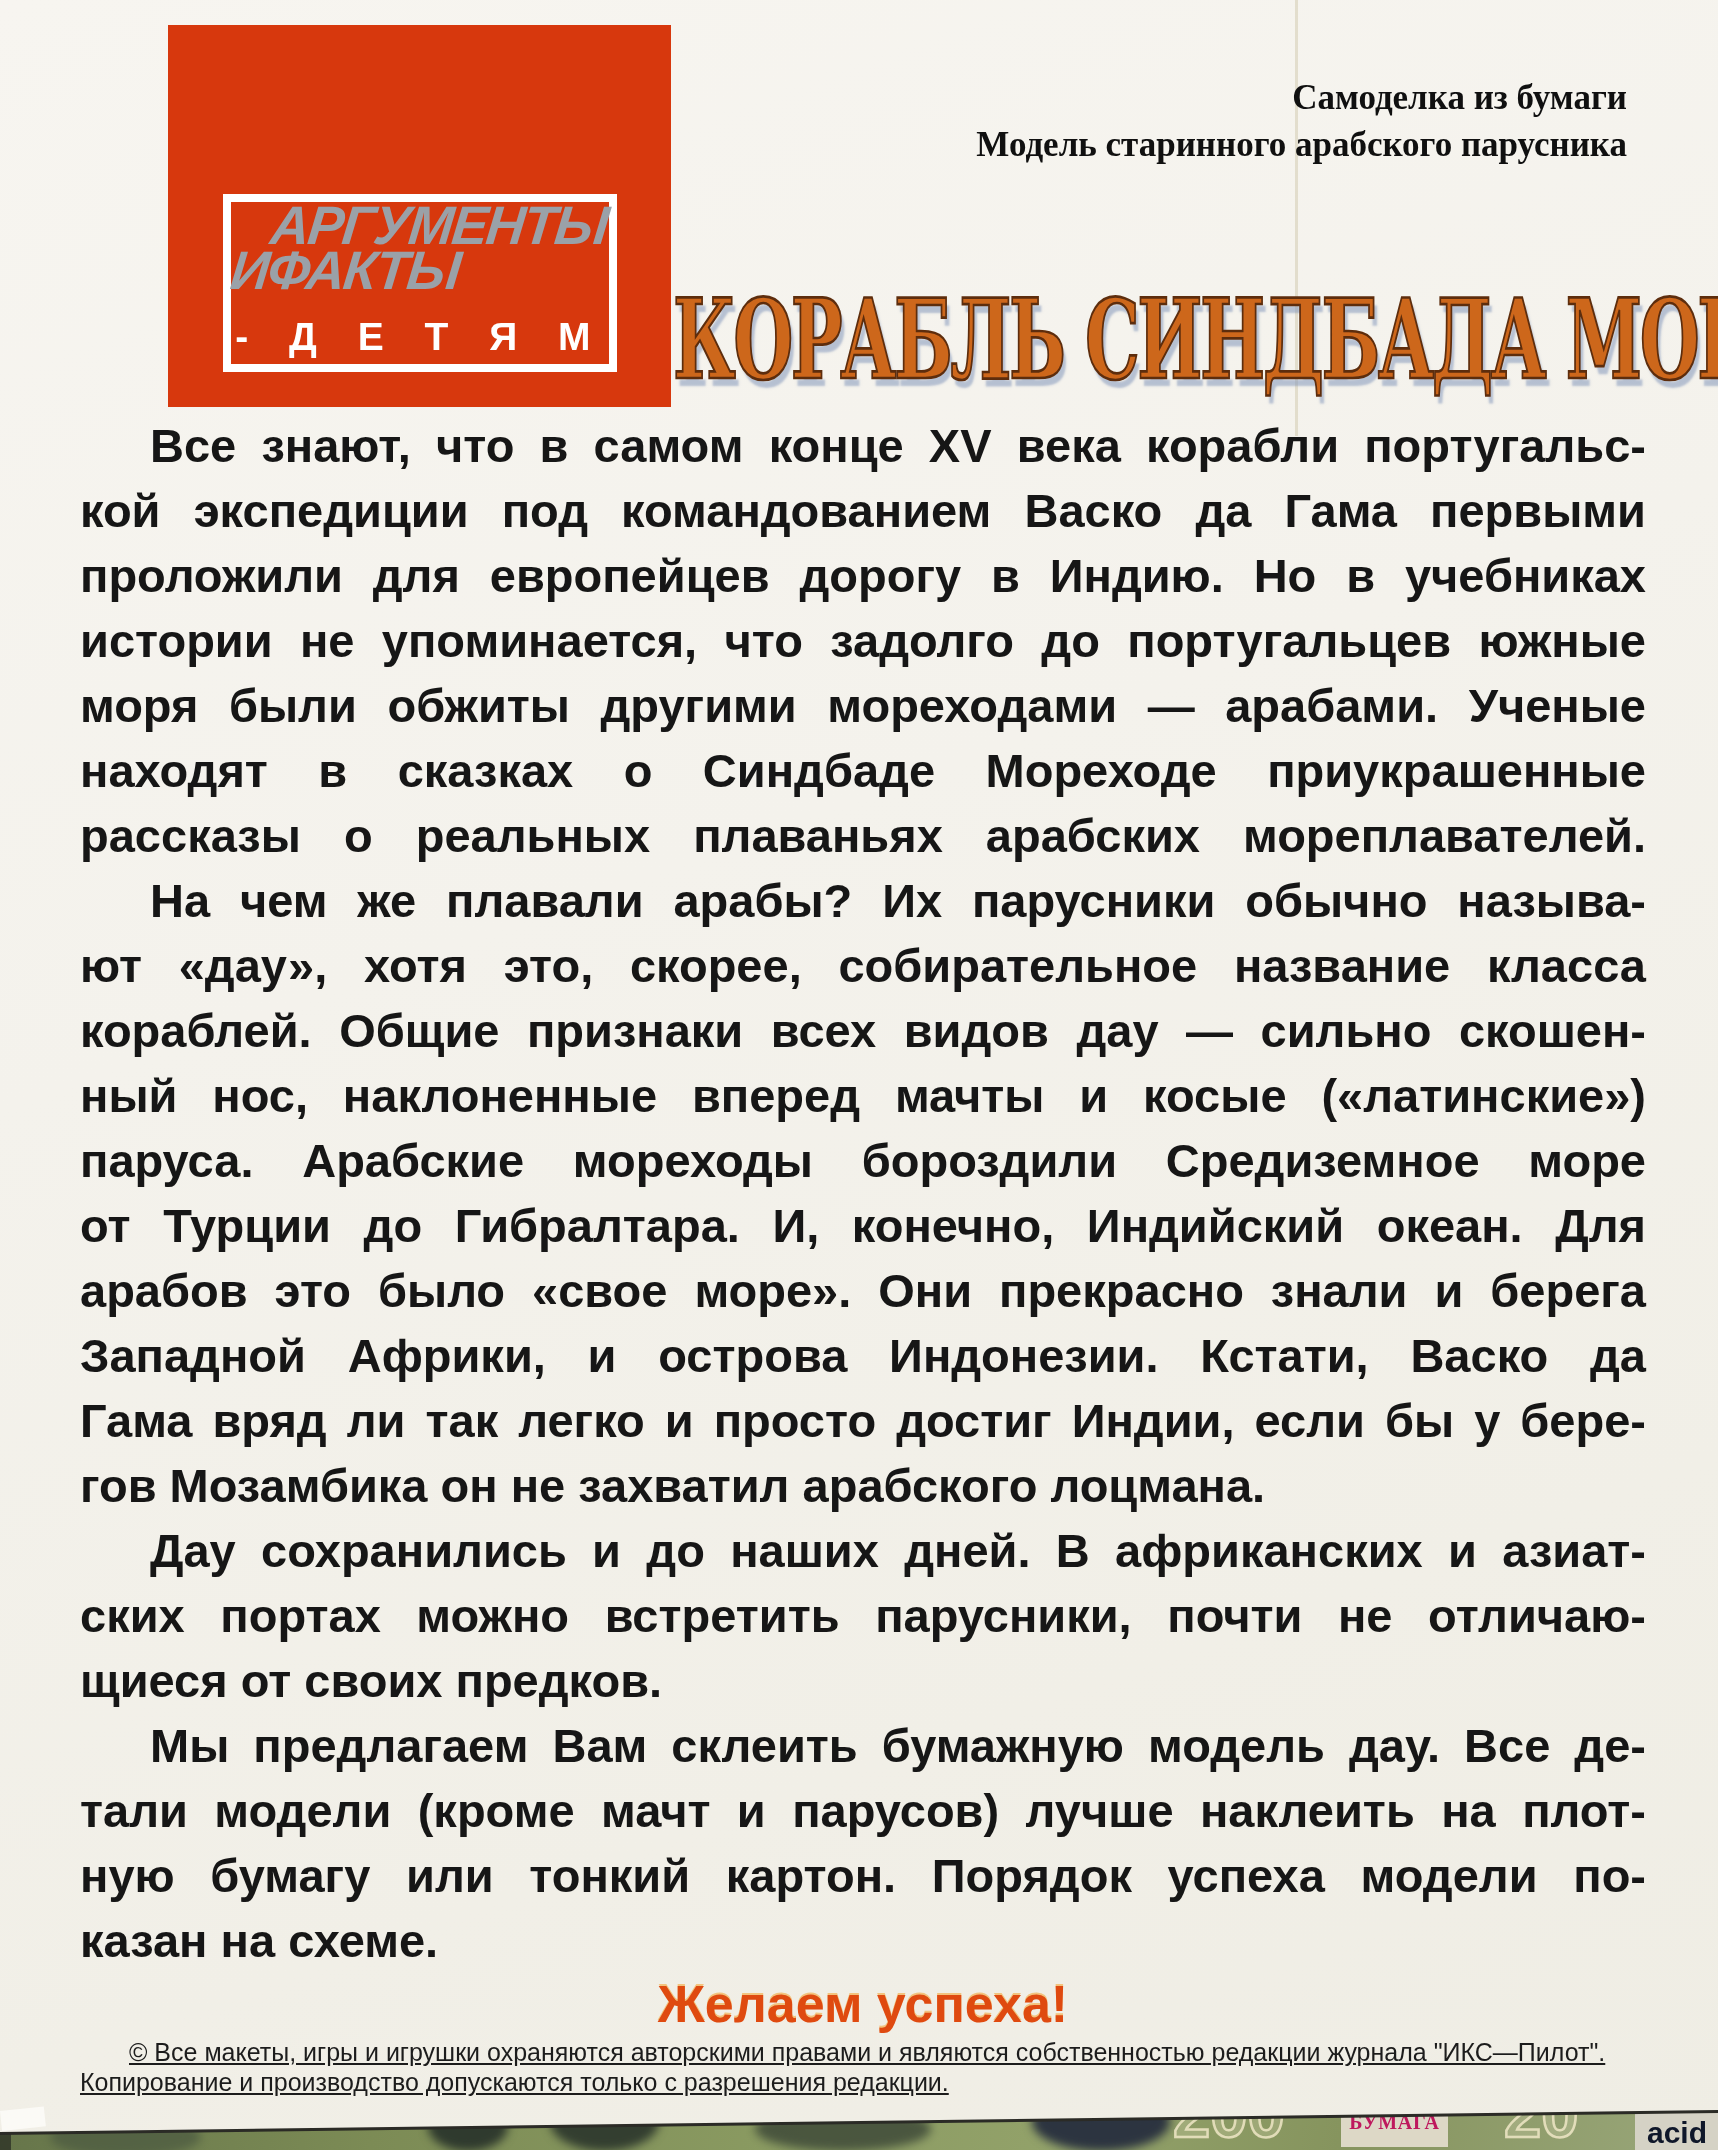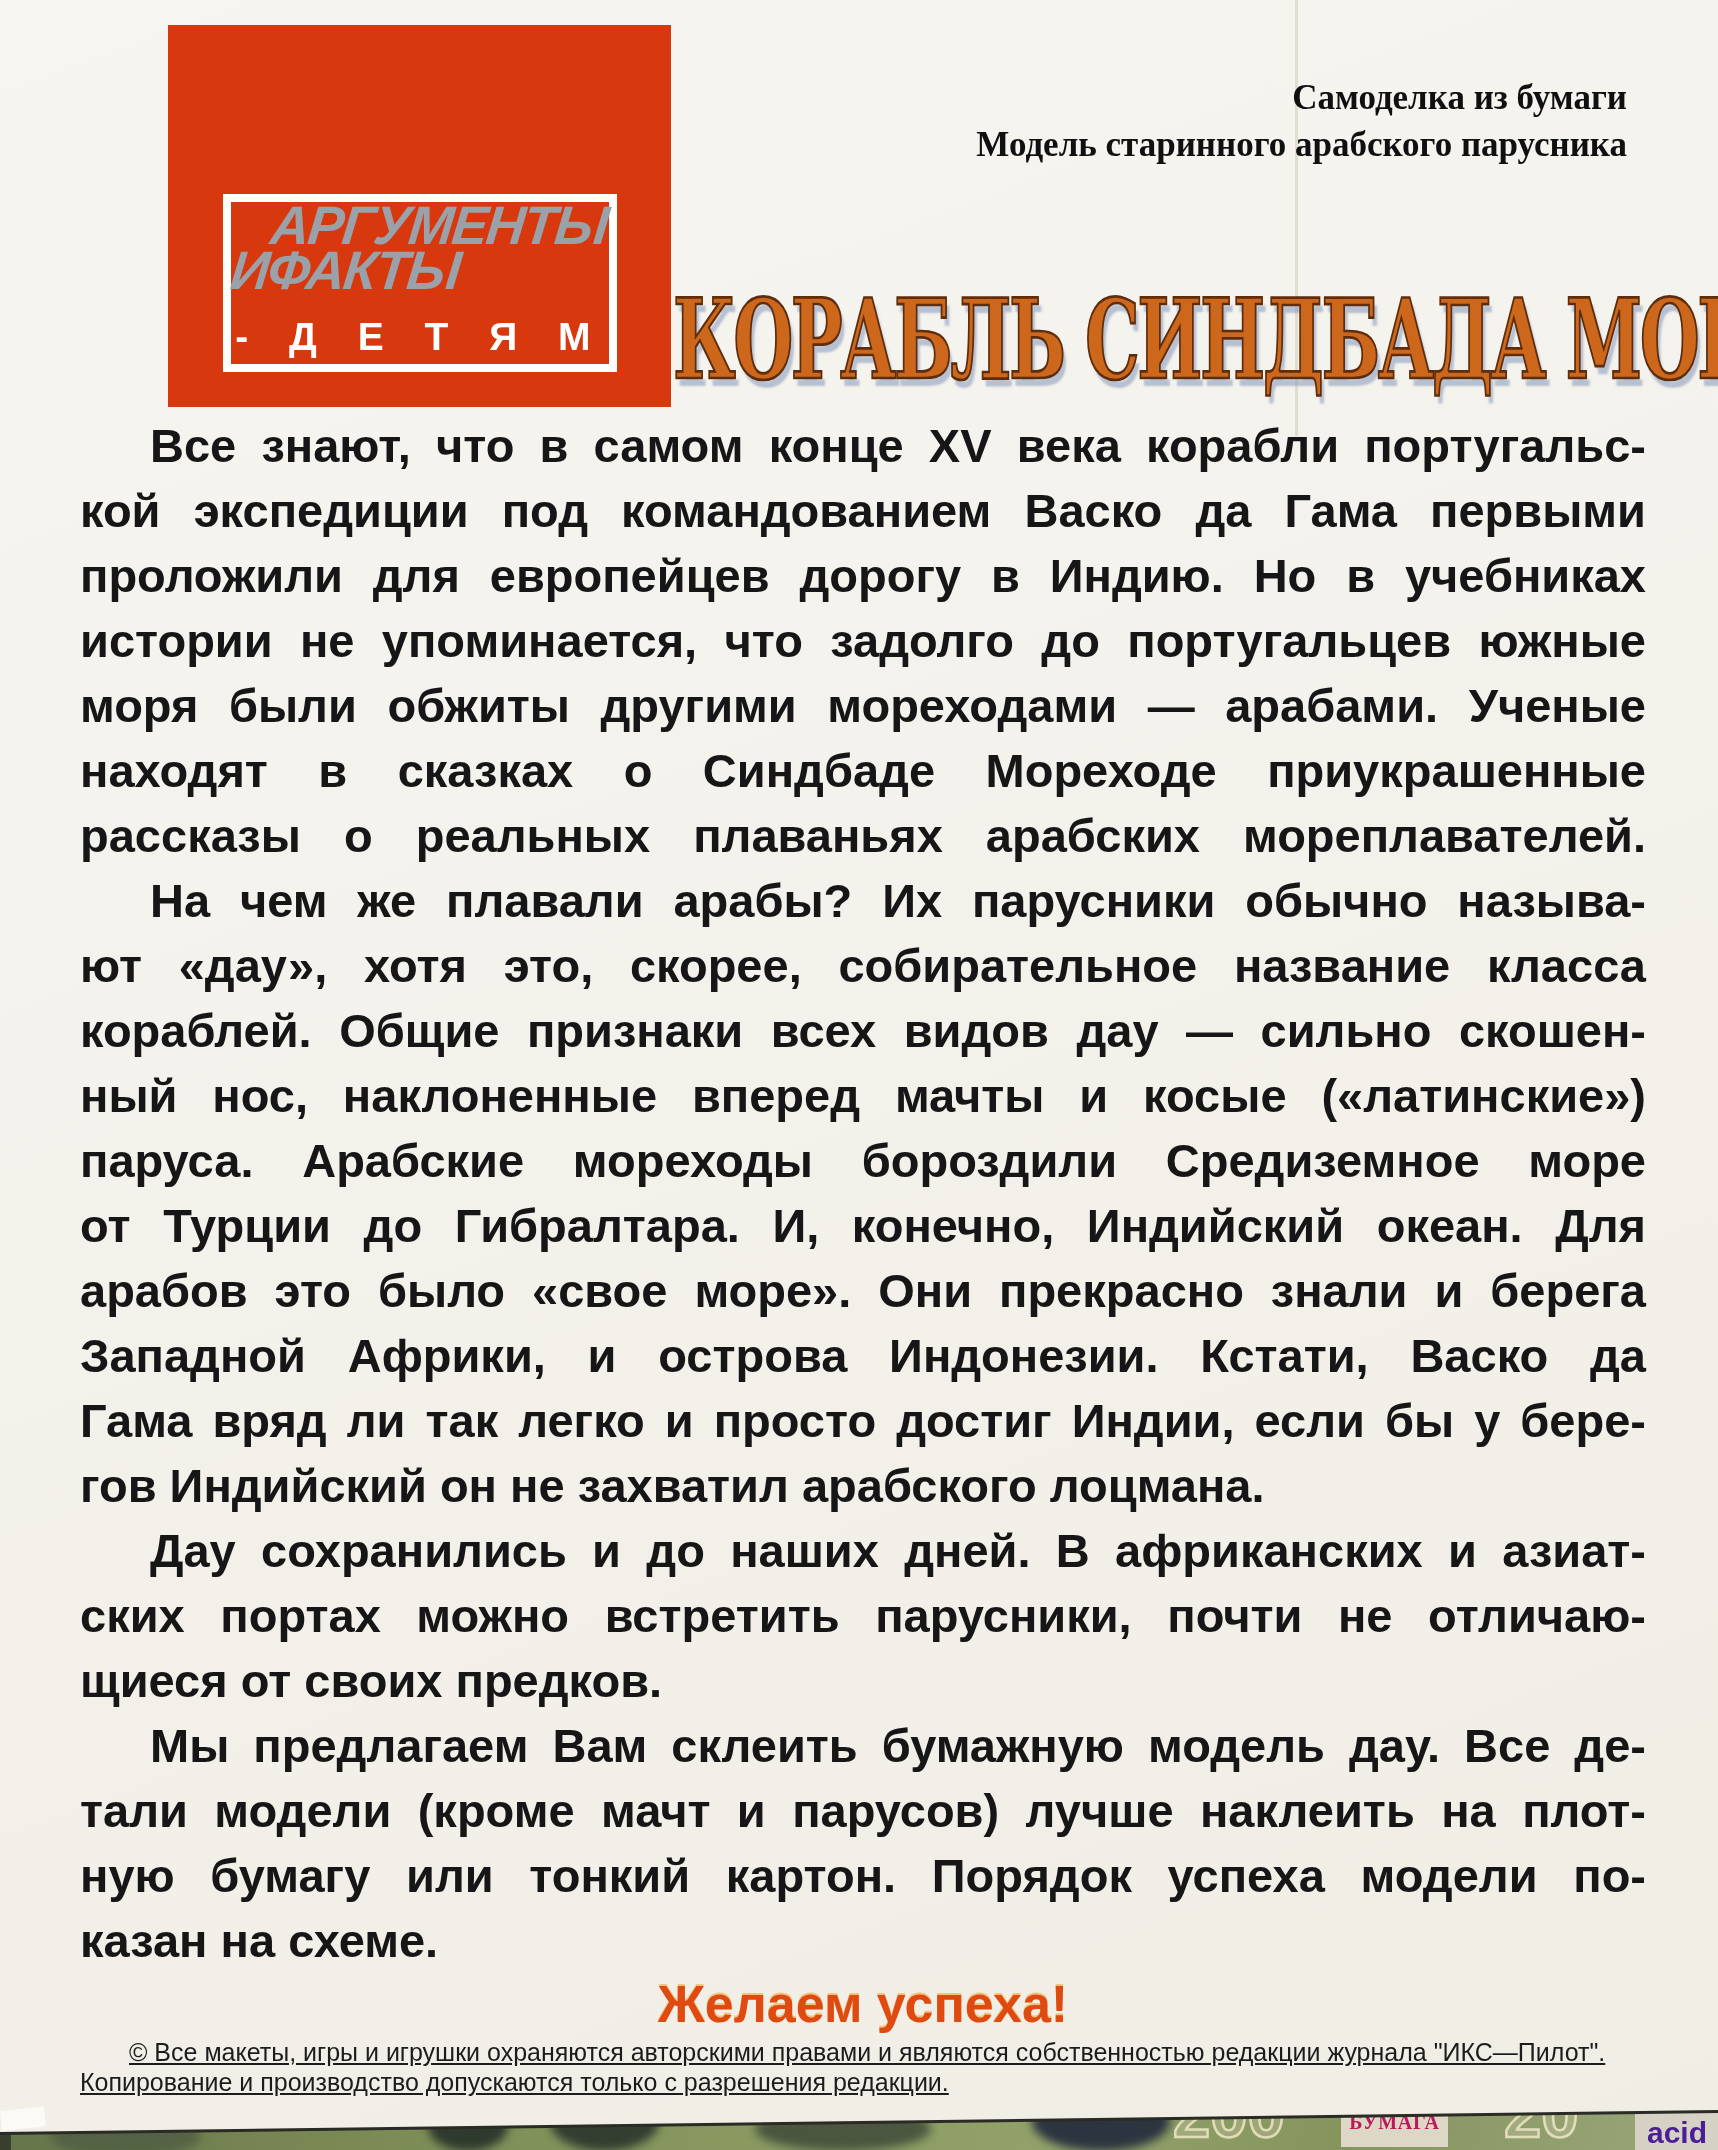--- a/index.html
+++ b/index.html
@@ -130,7 +130,7 @@
         <div class="line">арабов это было «свое море». Они прекрасно знали и берега</div>
         <div class="line">Западной Африки, и острова Индонезии. Кстати, Васко да</div>
         <div class="line">Гама вряд ли так легко и просто достиг Индии, если бы у бере-</div>
-        <div class="line noj">гов Индийский он не захватил арабского лоцмана.</div>
+        <div class="line noj">гов Мозамбика он не захватил арабского лоцмана.</div>
         <div class="line ind">Дау сохранились и до наших дней. В африканских и азиат-</div>
         <div class="line">ских портах можно встретить парусники, почти не отличаю-</div>
         <div class="line noj">щиеся от своих предков.</div>

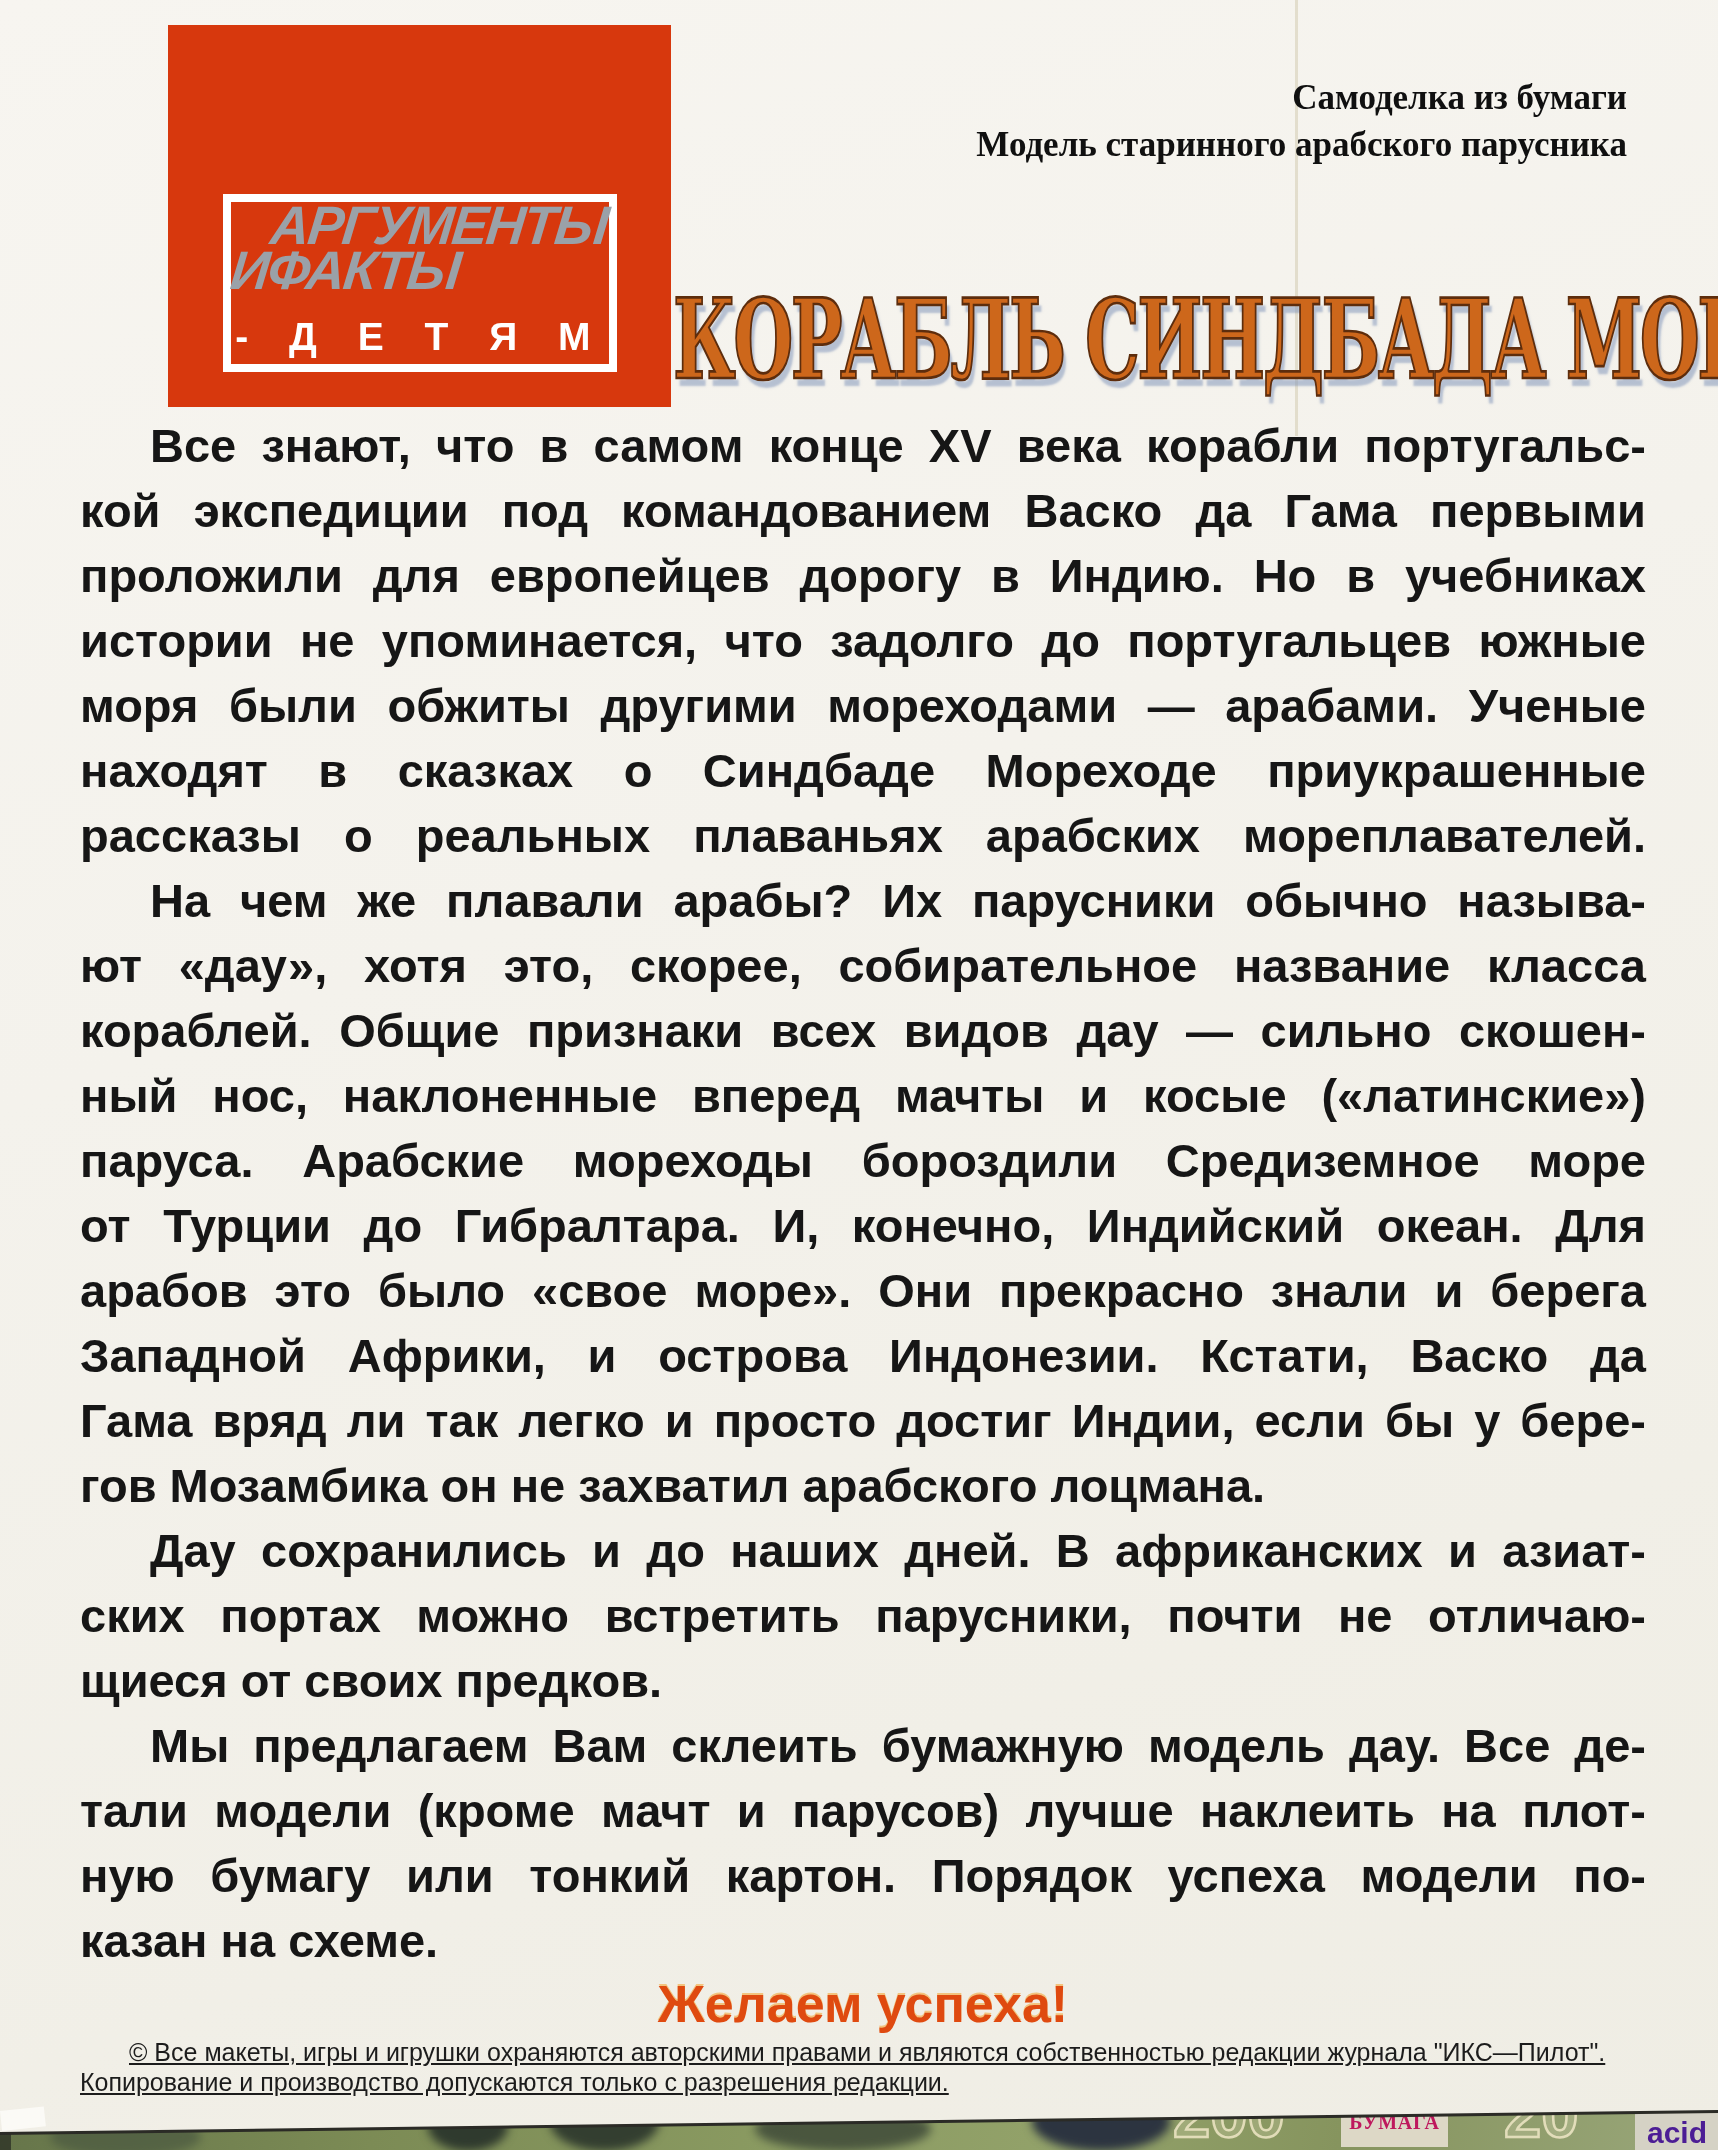--- a/index.html
+++ b/index.html
@@ -17,7 +17,7 @@
     font-family:"Liberation Serif",serif;font-weight:700;}
   .paper-label .pl1{font-size:14.3px;line-height:16px;letter-spacing:0.8px;}
   .paper-label .pl2{font-size:20px;line-height:22px;letter-spacing:0.8px;}
-  .acid-box{position:absolute;background:#d5d2c5;color:#4c1d95;font-weight:700;
+  .acid-box{position:absolute;background:#d5d2c5;color:#0f172a;font-weight:700;
     font-size:30px;text-align:center;font-family:"Liberation Sans",sans-serif;}
   .edge-l{position:absolute;left:0;top:0;width:11px;height:59px;background:#20231d;opacity:.65;}
 

